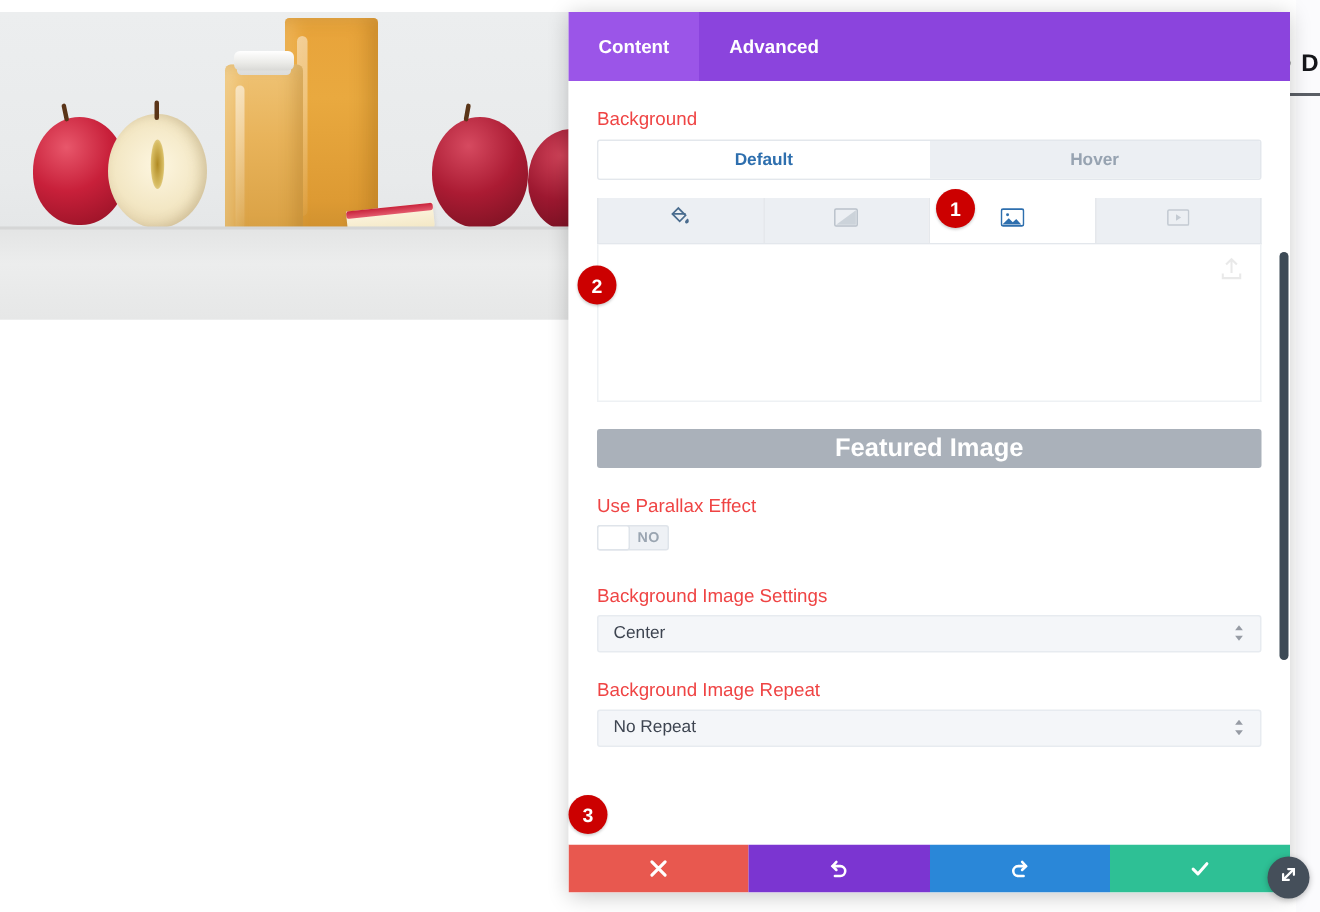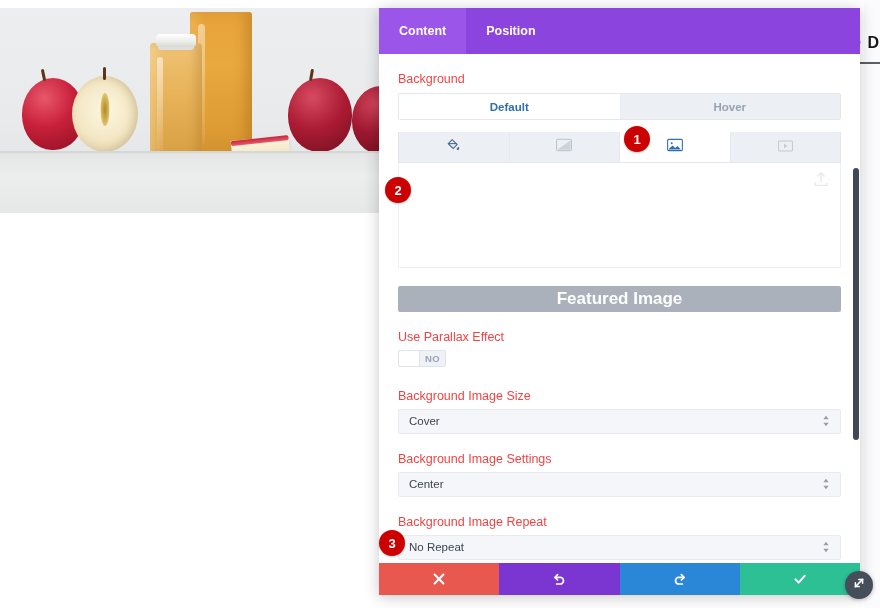--- a/index.html
+++ b/index.html
@@ -293,7 +293,7 @@
 
     <div class="modal-tabs">
       <div class="tab active">Content</div>
-      <div class="tab">Position</div>
+      <div class="tab">Advanced</div>
     </div>
 
     <div class="modal-body">

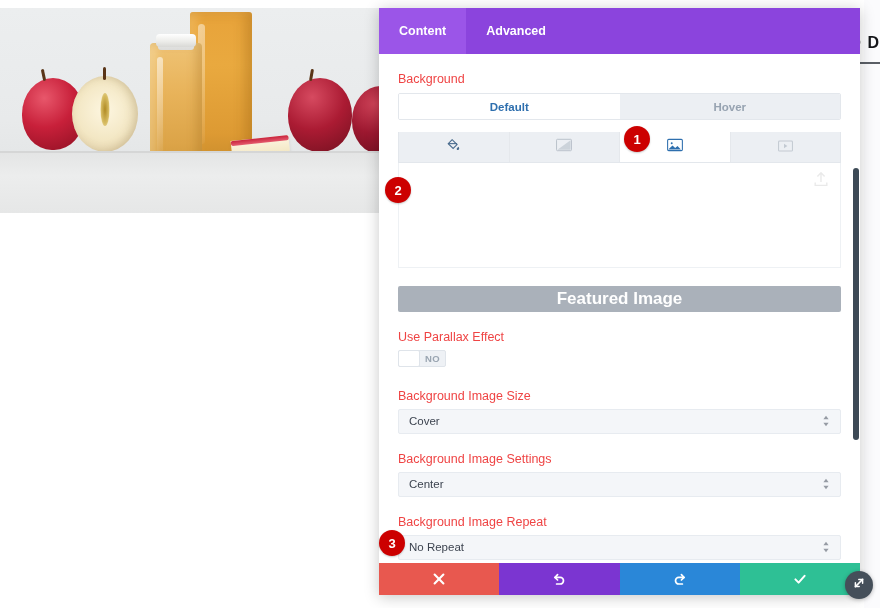--- a/index.html
+++ b/index.html
@@ -361,18 +361,6 @@
         </div>
       </div>
 
-      <div class="block">
-        <div class="field-label tight">Background Image Size</div>
-        <div class="select">
-          <span>Cover</span>
-          <span class="caret">
-            <svg width="8" height="12" viewBox="0 0 8 12" fill="#4a5260">
-              <path d="M4 0.8 6.6 4.2H1.4z"></path>
-                <path d="M4 11.2 1.4 7.8h5.2z"></path>
-            </svg>
-          </span>
-        </div>
-      </div>
 
       <div class="block">
         <div class="field-label tight">Background Image Settings</div>

